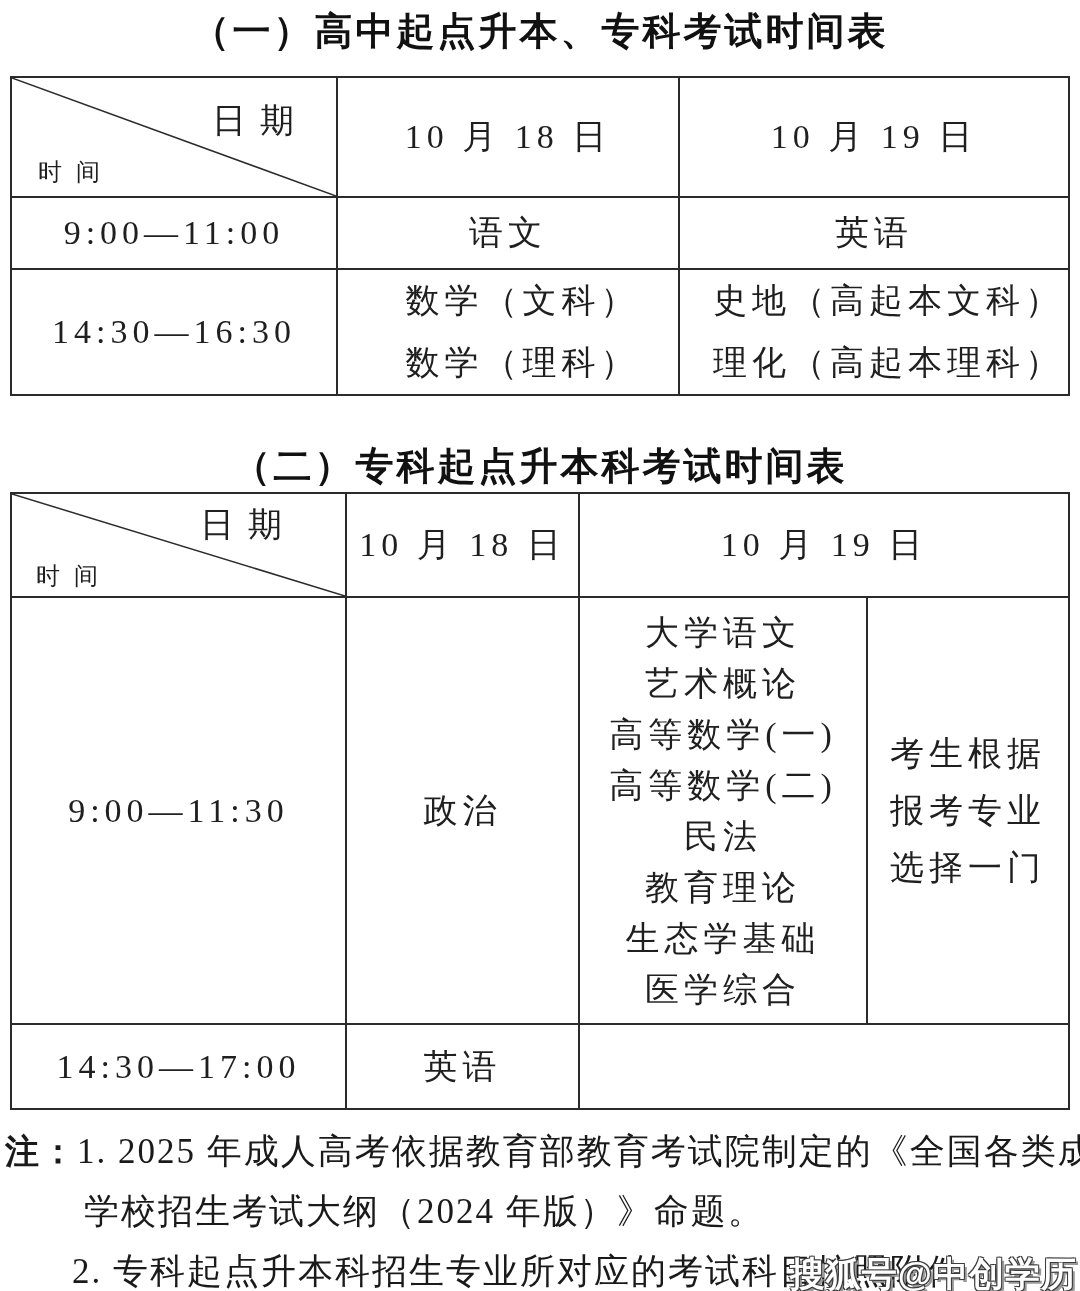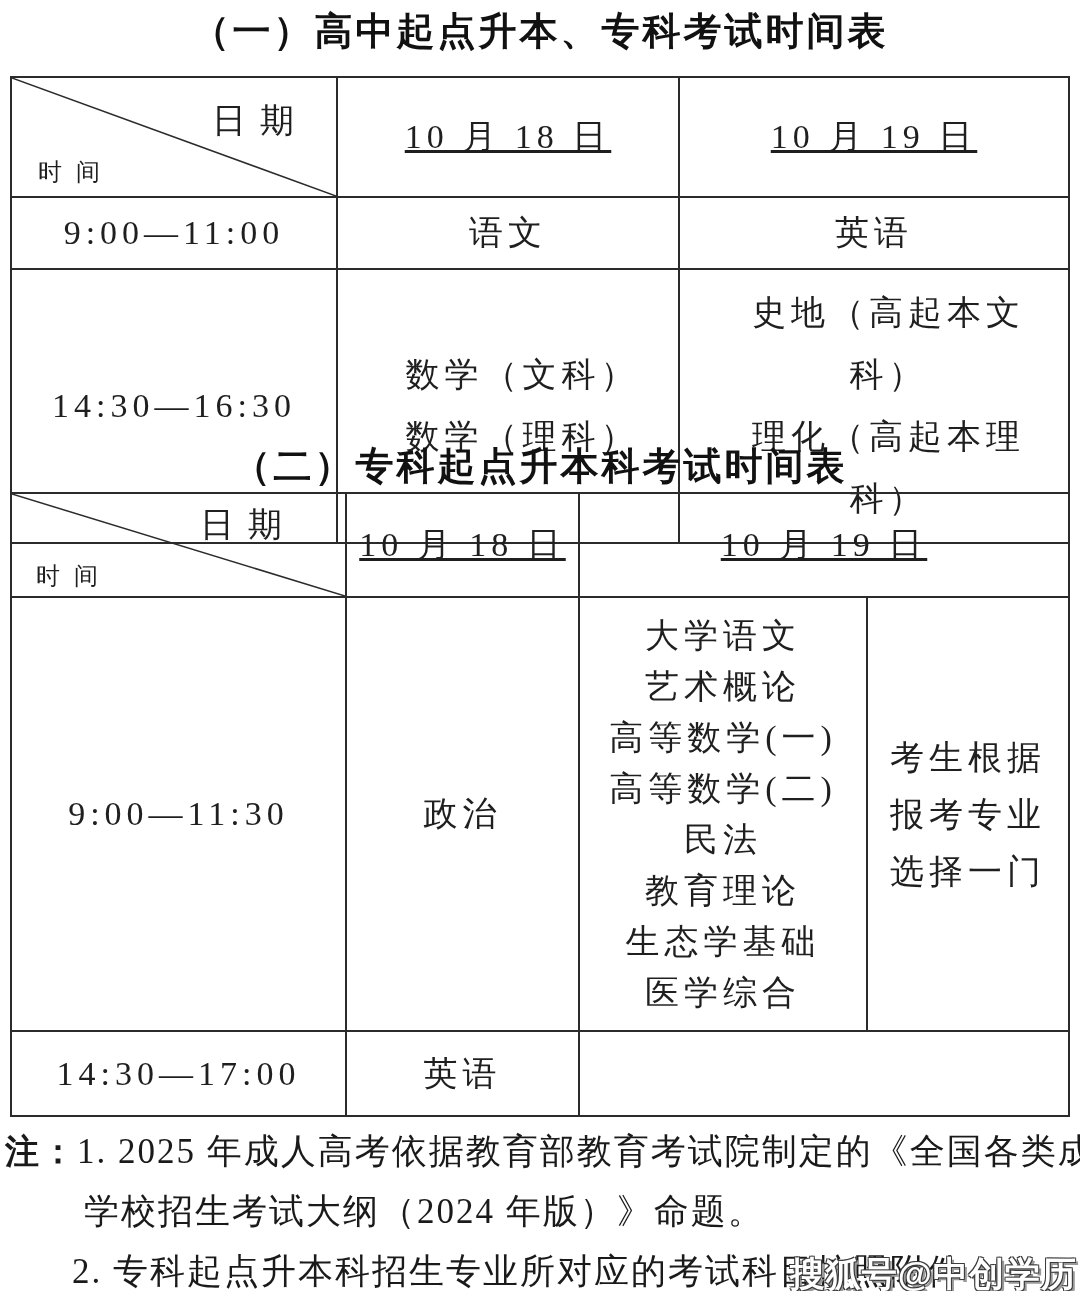--- a/index.html
+++ b/index.html
@@ -38,7 +38,7 @@
     vertical-align: middle;
     font-size: 34px;
     letter-spacing: 5px;
-    padding: 12px;
+    padding: 0;
   }
   td.time-cell { font-size: 36px; letter-spacing: 1px; }
   td.date-head { font-size: 34px; letter-spacing: 2px; text-decoration: underline; }

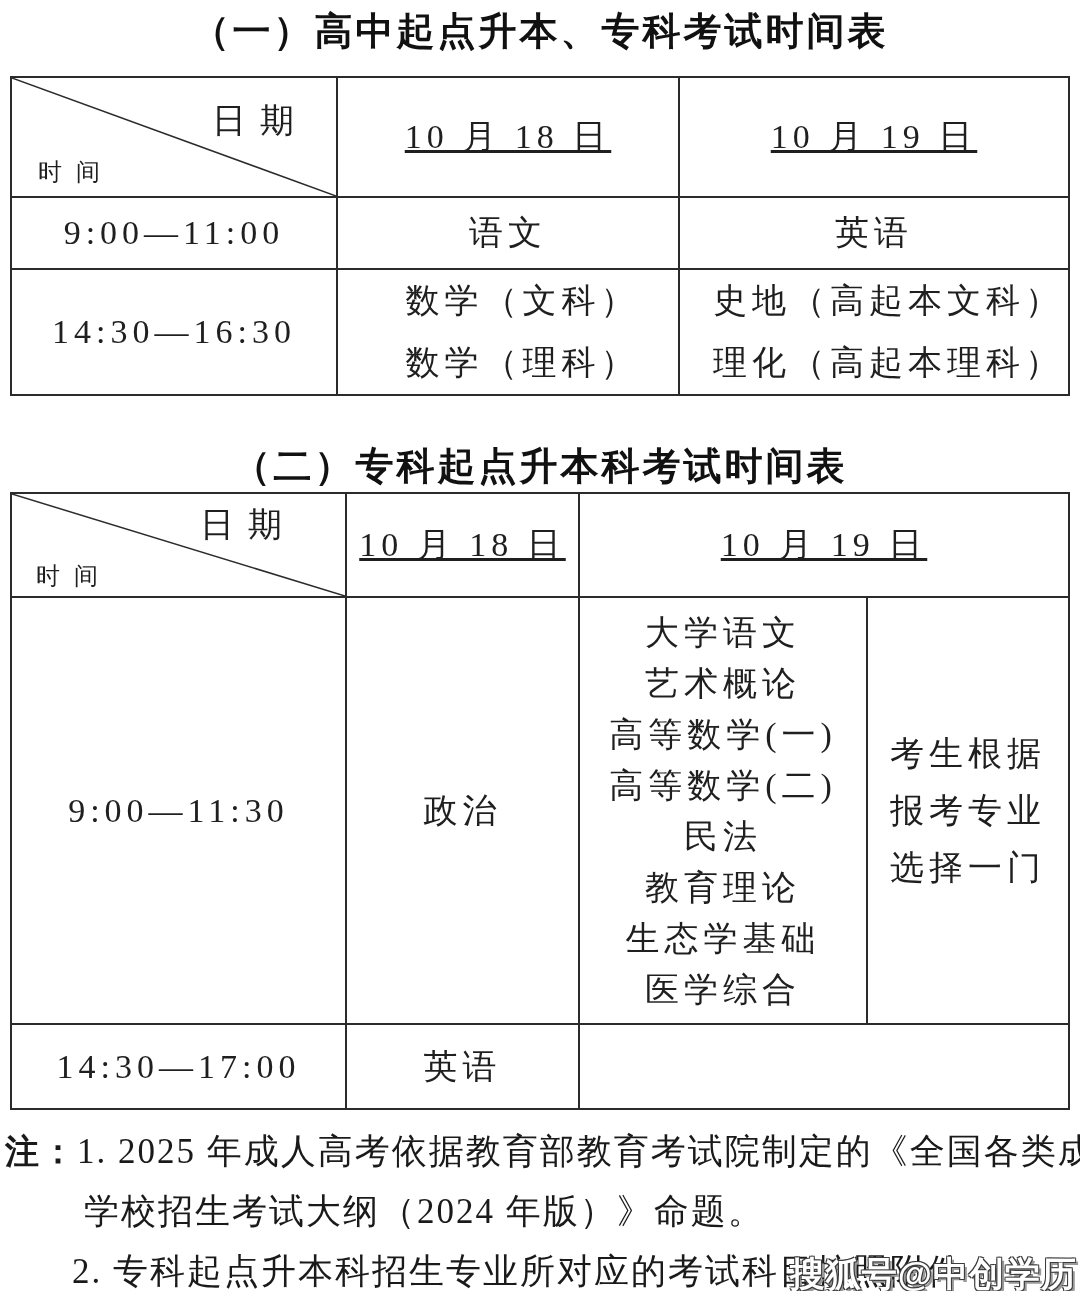--- a/index.html
+++ b/index.html
@@ -41,7 +41,7 @@
     padding: 0;
   }
   td.time-cell { font-size: 36px; letter-spacing: 1px; }
-  td.date-head { font-size: 34px; letter-spacing: 2px; text-decoration: underline; }
+  td.date-head { font-size: 34px; letter-spacing: 2px; }
 
   td.corner { position: relative; padding: 0; }
   .corner-wrap { position: absolute; inset: 0; }

